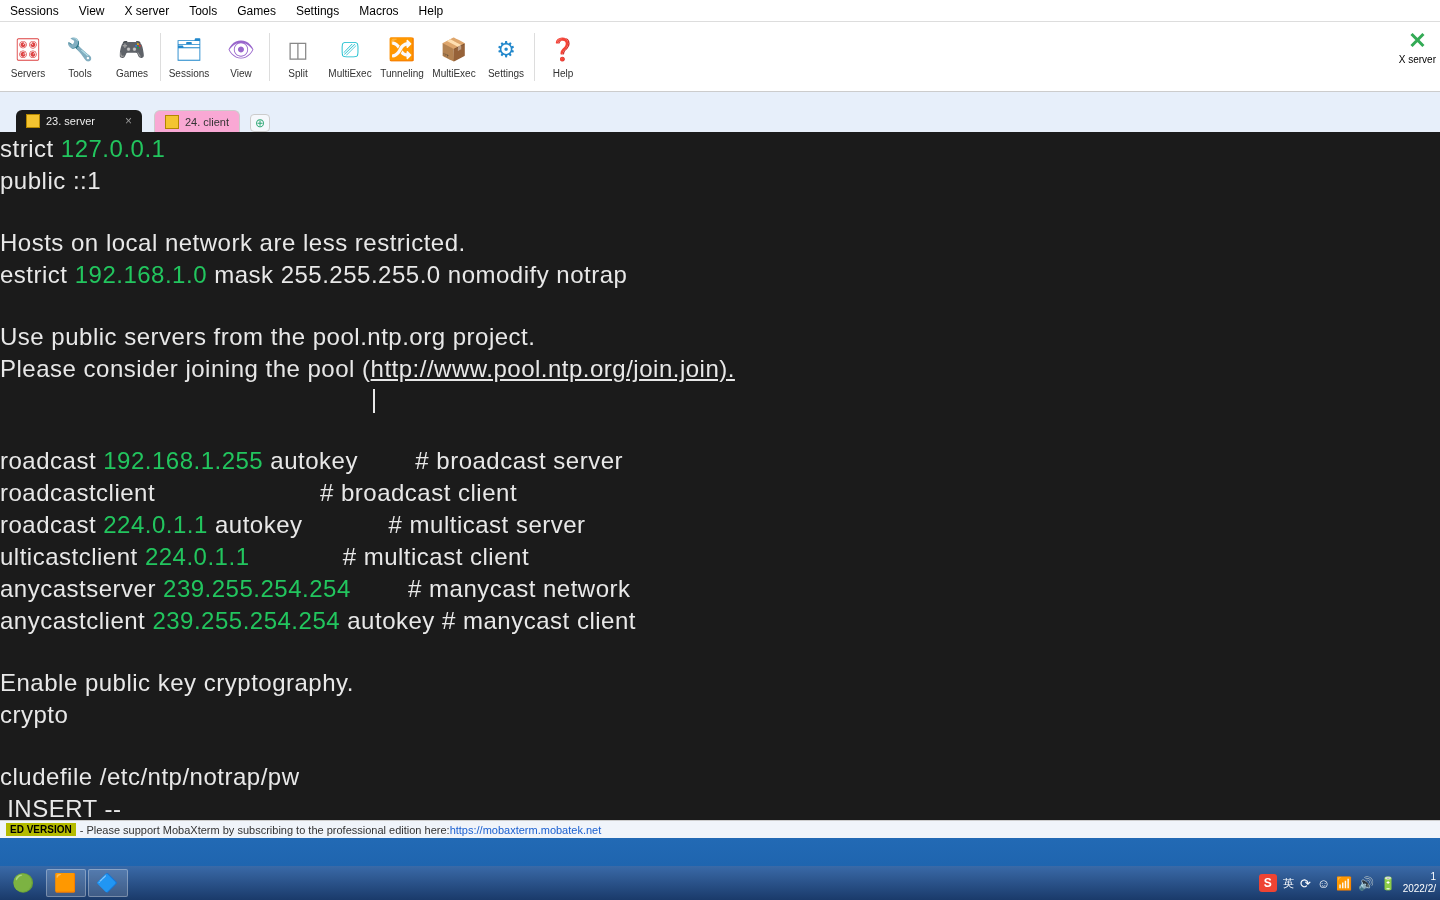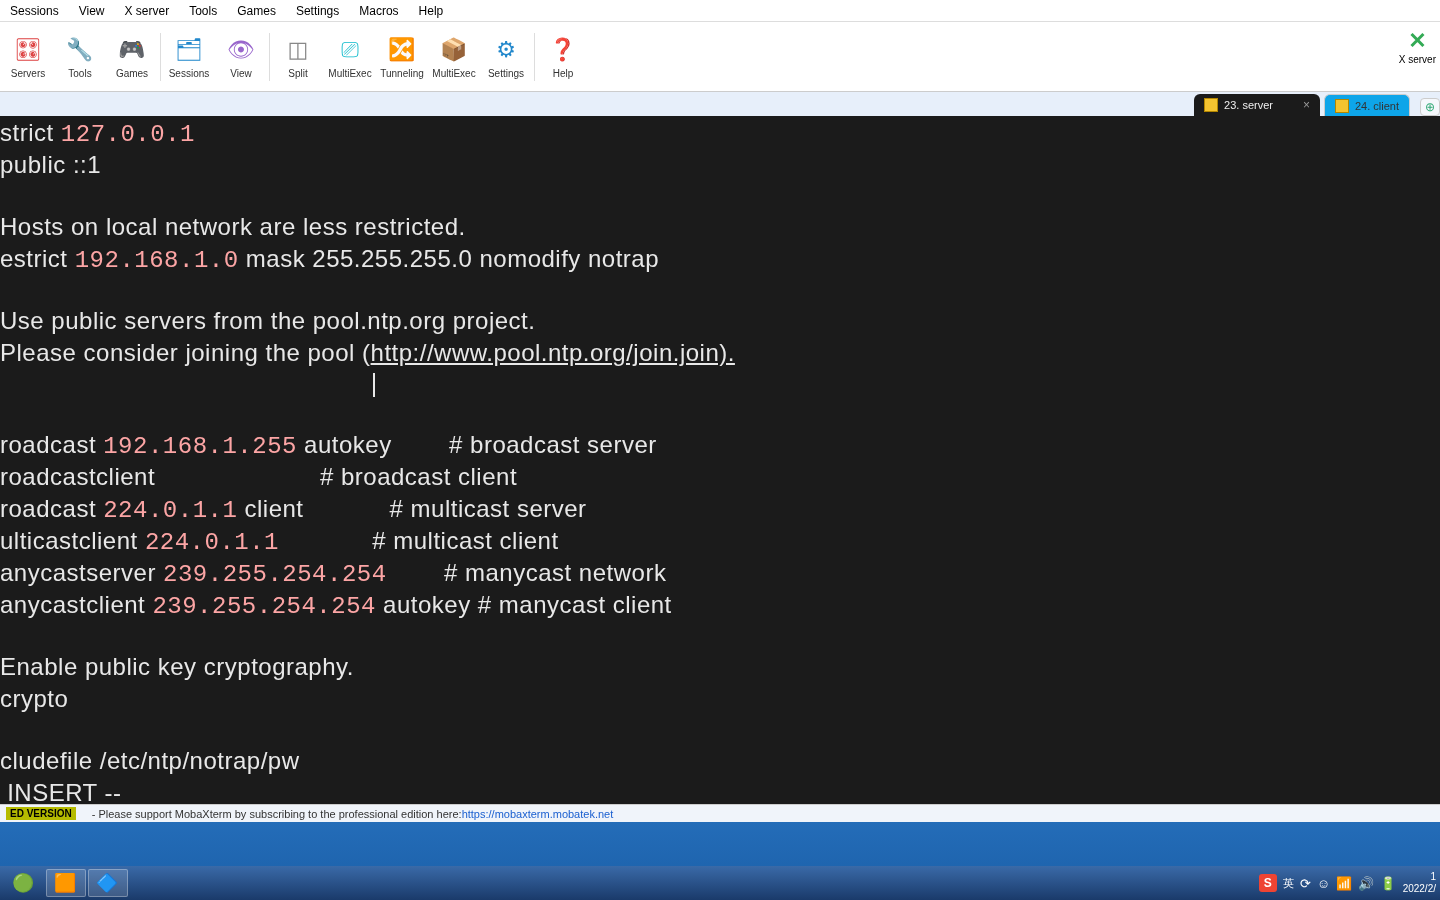--- a/index.html
+++ b/index.html
@@ -17,7 +17,7 @@
 .tool-right { position: absolute; right: 4px; top: 6px; display: flex; flex-direction: column; align-items: center; font-size: 10px; }
 
 
-.tabbar { background: #e7effa; height: 24px; display: flex; align-items: flex-end; padding-left: 16px; justify-content: flex-end; }
+.tabbar { background: #e7effa; height: 40px; display: flex; align-items: flex-end; padding-left: 16px; }
 .tab { display: flex; align-items: center; height: 22px; padding: 0 10px; font-size: 11px; border-radius: 6px 6px 0 0; margin-right: 4px; cursor: pointer; }
 .tab.active { background: #1b1b1b; color: #eee; }
 .tab.inactive { background: #0ea5e9; color: #333; border: 1px solid #ccc; border-bottom: none; }

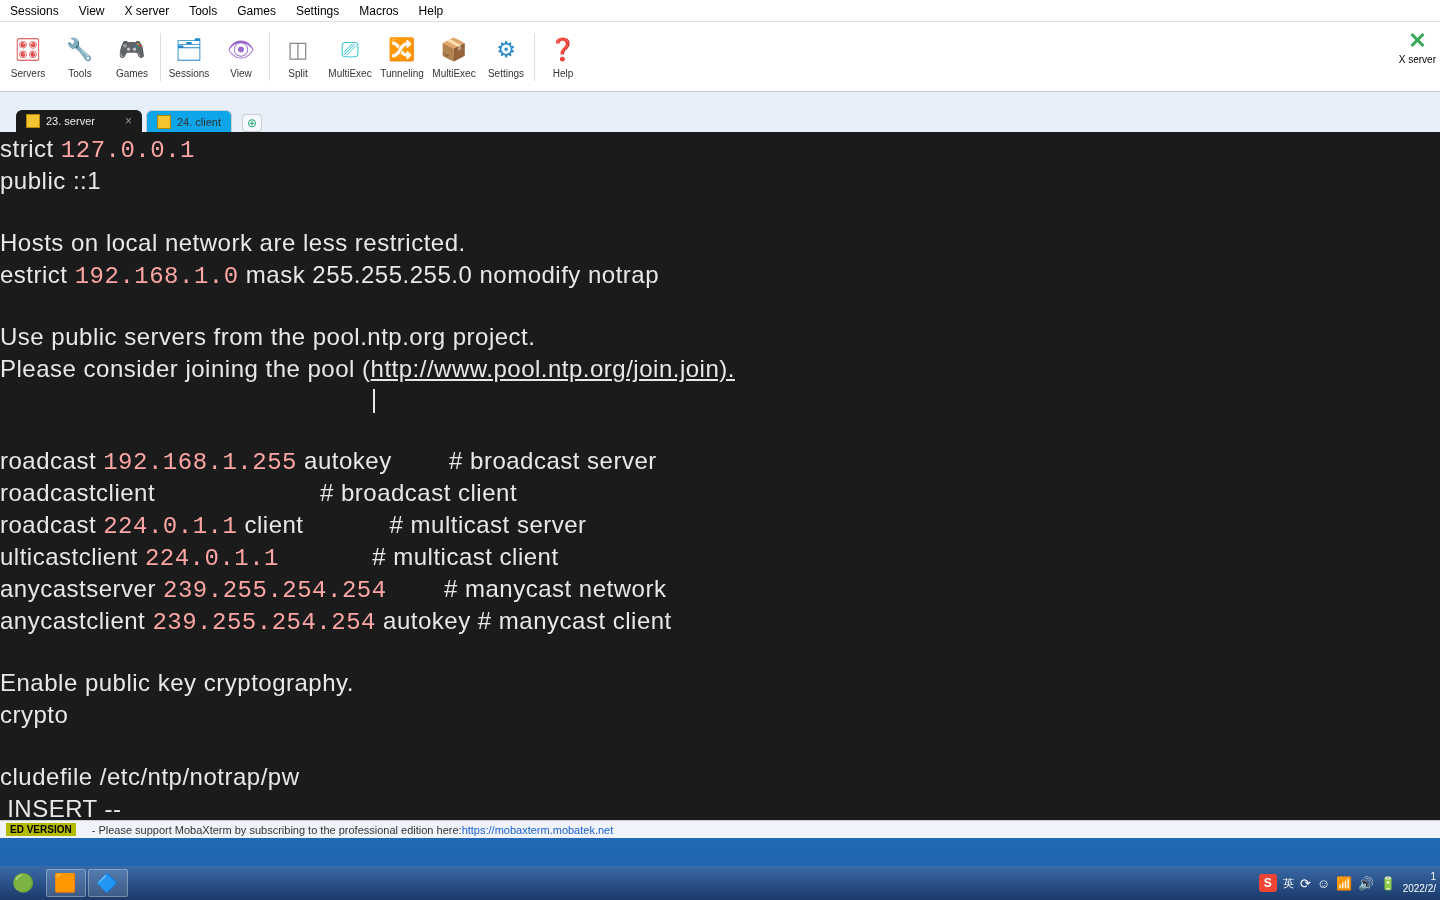--- a/index.html
+++ b/index.html
@@ -20,7 +20,7 @@
 .tabbar { background: #e7effa; height: 40px; display: flex; align-items: flex-end; padding-left: 16px; }
 .tab { display: flex; align-items: center; height: 22px; padding: 0 10px; font-size: 11px; border-radius: 6px 6px 0 0; margin-right: 4px; cursor: pointer; }
 .tab.active { background: #1b1b1b; color: #eee; }
-.tab.inactive { background: #0ea5e9; color: #333; border: 1px solid #ccc; border-bottom: none; }
+.tab.inactive { background: #f9a8d4; color: #333; border: 1px solid #ccc; border-bottom: none; margin-left: 8px; }
 .tab .tab-icon { width: 14px; height: 14px; margin-right: 6px; background: #f4c430; border: 1px solid #b38600; display: inline-block; }
 .tab .tab-close { margin-left: 30px; color: #999; font-size: 12px; }
 .tab-add { width: 20px; height: 18px; background: #f5f8fc; border: 1px solid #ccc; border-radius: 4px; display: flex; align-items: center; justify-content: center; font-size: 12px; color: #3a7; margin-left: 6px; cursor: pointer; }

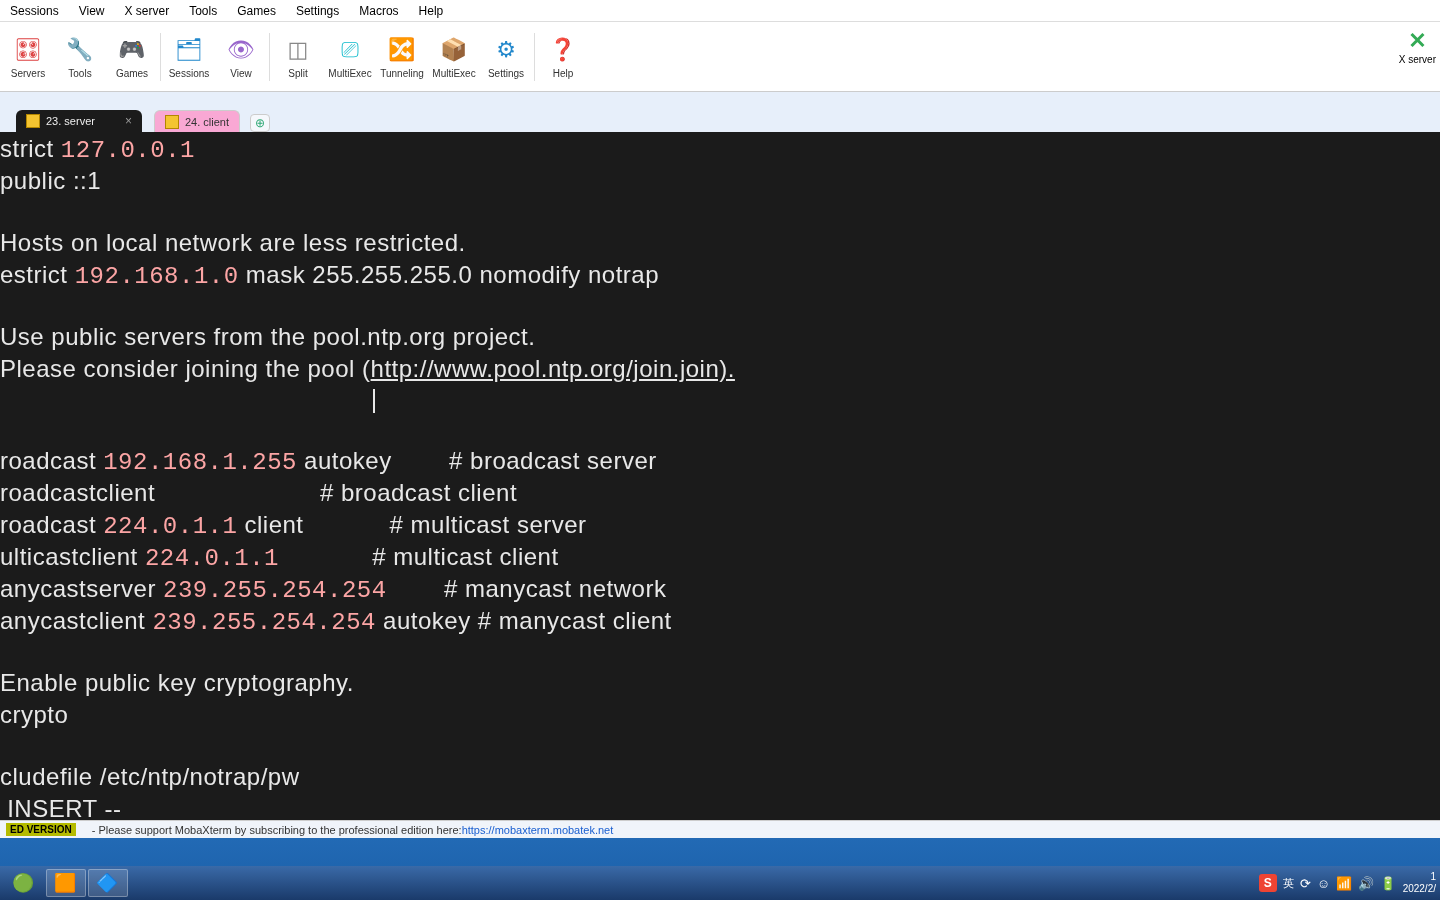--- a/index.html
+++ b/index.html
@@ -27,7 +27,7 @@
 
 
 .terminal { background: #1b1b1b; color: #e8e8e8; font-family: "Consolas", "Courier New", monospace; font-size: 24px; line-height: 30px; padding: 2px 0; height: 688px; overflow: hidden; white-space: pre; letter-spacing: 0.5px; }
-.terminal .ip { color: #fca5a5; font-family: Liberation Mono, monospace; }
+.terminal .ip { color: #22c55e; }
 .terminal .url { text-decoration: underline; }
 .term-cursor { display: inline-block; width: 2px; height: 24px; background: #e8e8e8; vertical-align: middle; }
 

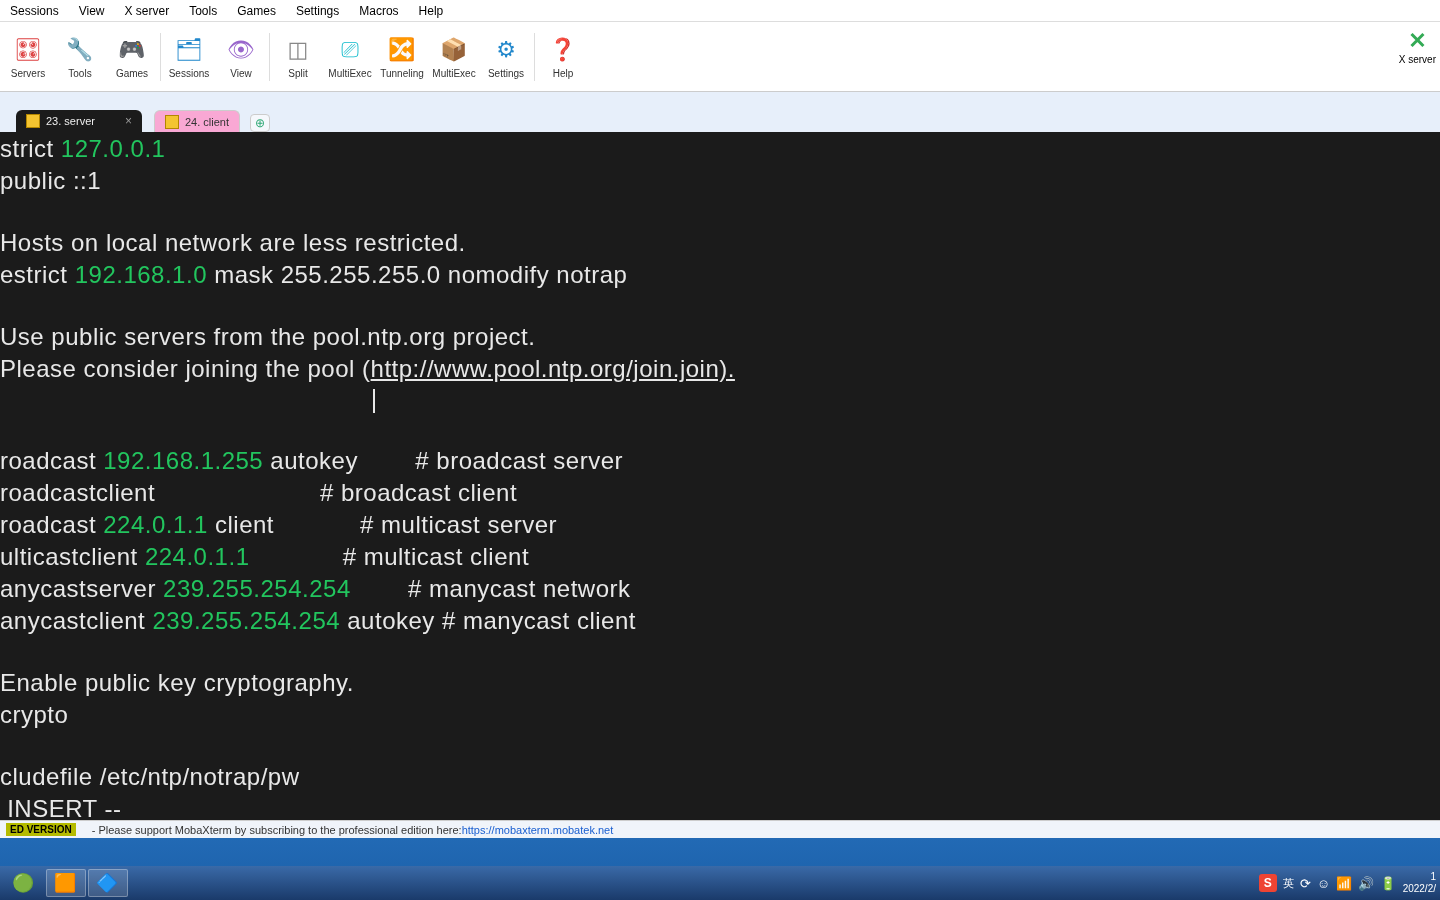--- a/index.html
+++ b/index.html
@@ -143,7 +143,7 @@
 
 <span>roadcast </span><span class="ip">192.168.1.255</span><span> autokey        # broadcast server</span>
 <span>roadcastclient                       # broadcast client</span>
-<span>roadcast </span><span class="ip">224.0.1.1</span><span> client            # multicast server</span>
+<span>roadcast </span><span class="ip">224.0.1.1</span><span> autokey            # multicast server</span>
 <span>ulticastclient </span><span class="ip">224.0.1.1</span><span>             # multicast client</span>
 <span>anycastserver </span><span class="ip">239.255.254.254</span><span>        # manycast network</span>
 <span>anycastclient </span><span class="ip">239.255.254.254</span><span> autokey # manycast client</span>

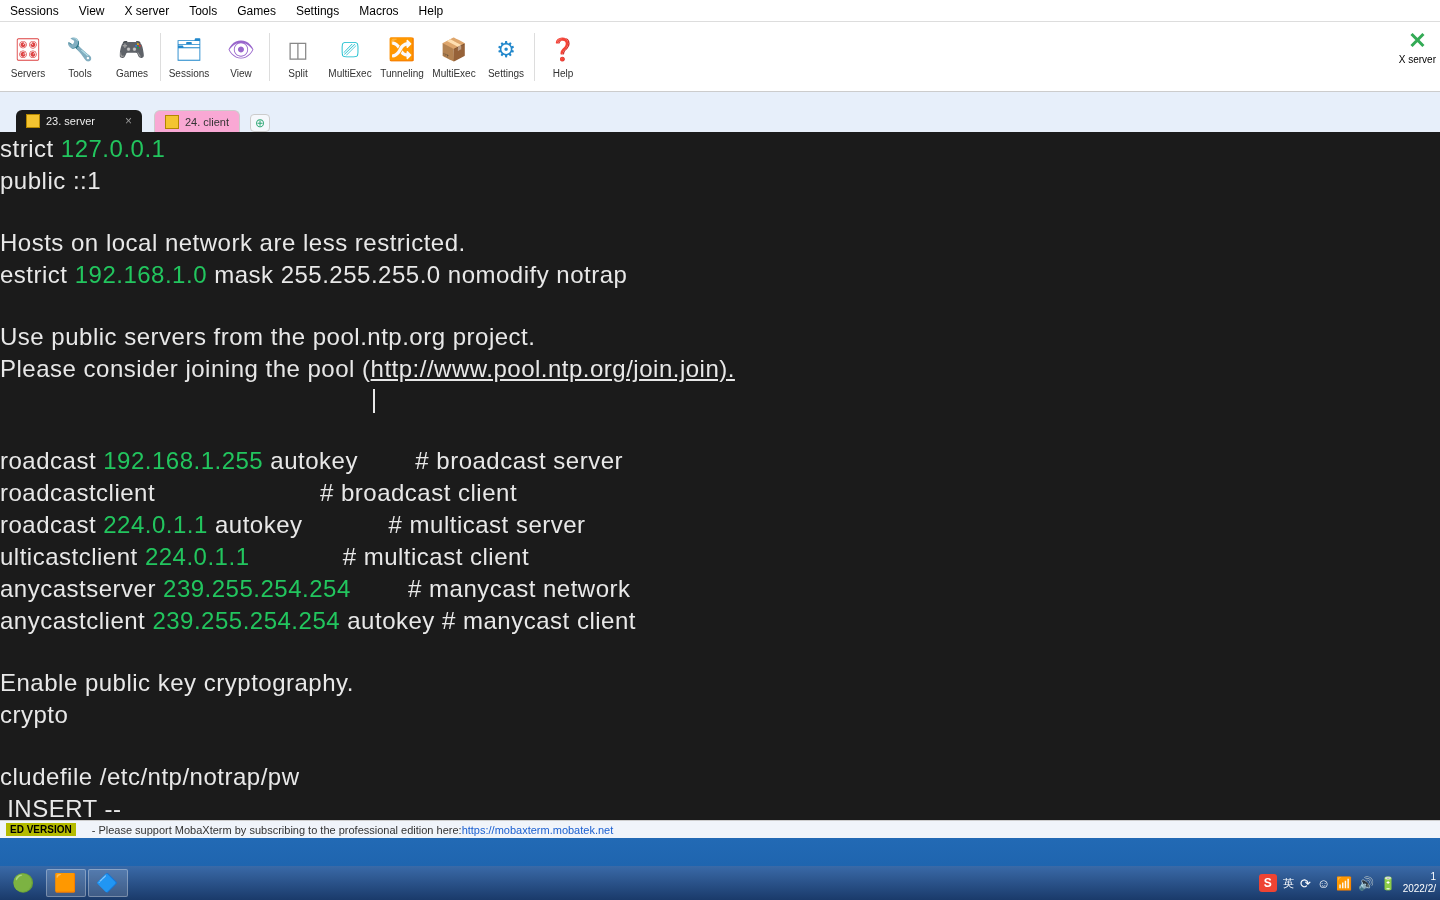--- a/index.html
+++ b/index.html
@@ -33,7 +33,7 @@
 
 
 .footer { background: #f0f4fa; height: 18px; font-size: 11px; display: flex; align-items: center; padding: 0 6px; color: #333; border-top: 1px solid #ccc; }
-.footer .footer-label { background: #b5bb00; color: #000; padding: 1px 4px; margin-right: 16px; font-weight: bold; font-size: 10px; }
+.footer .footer-label { background: #b5bb00; color: #000; padding: 1px 4px; margin-right: 4px; font-weight: bold; font-size: 10px; }
 .footer a { color: #1a5fd0; text-decoration: none; }
 
 

